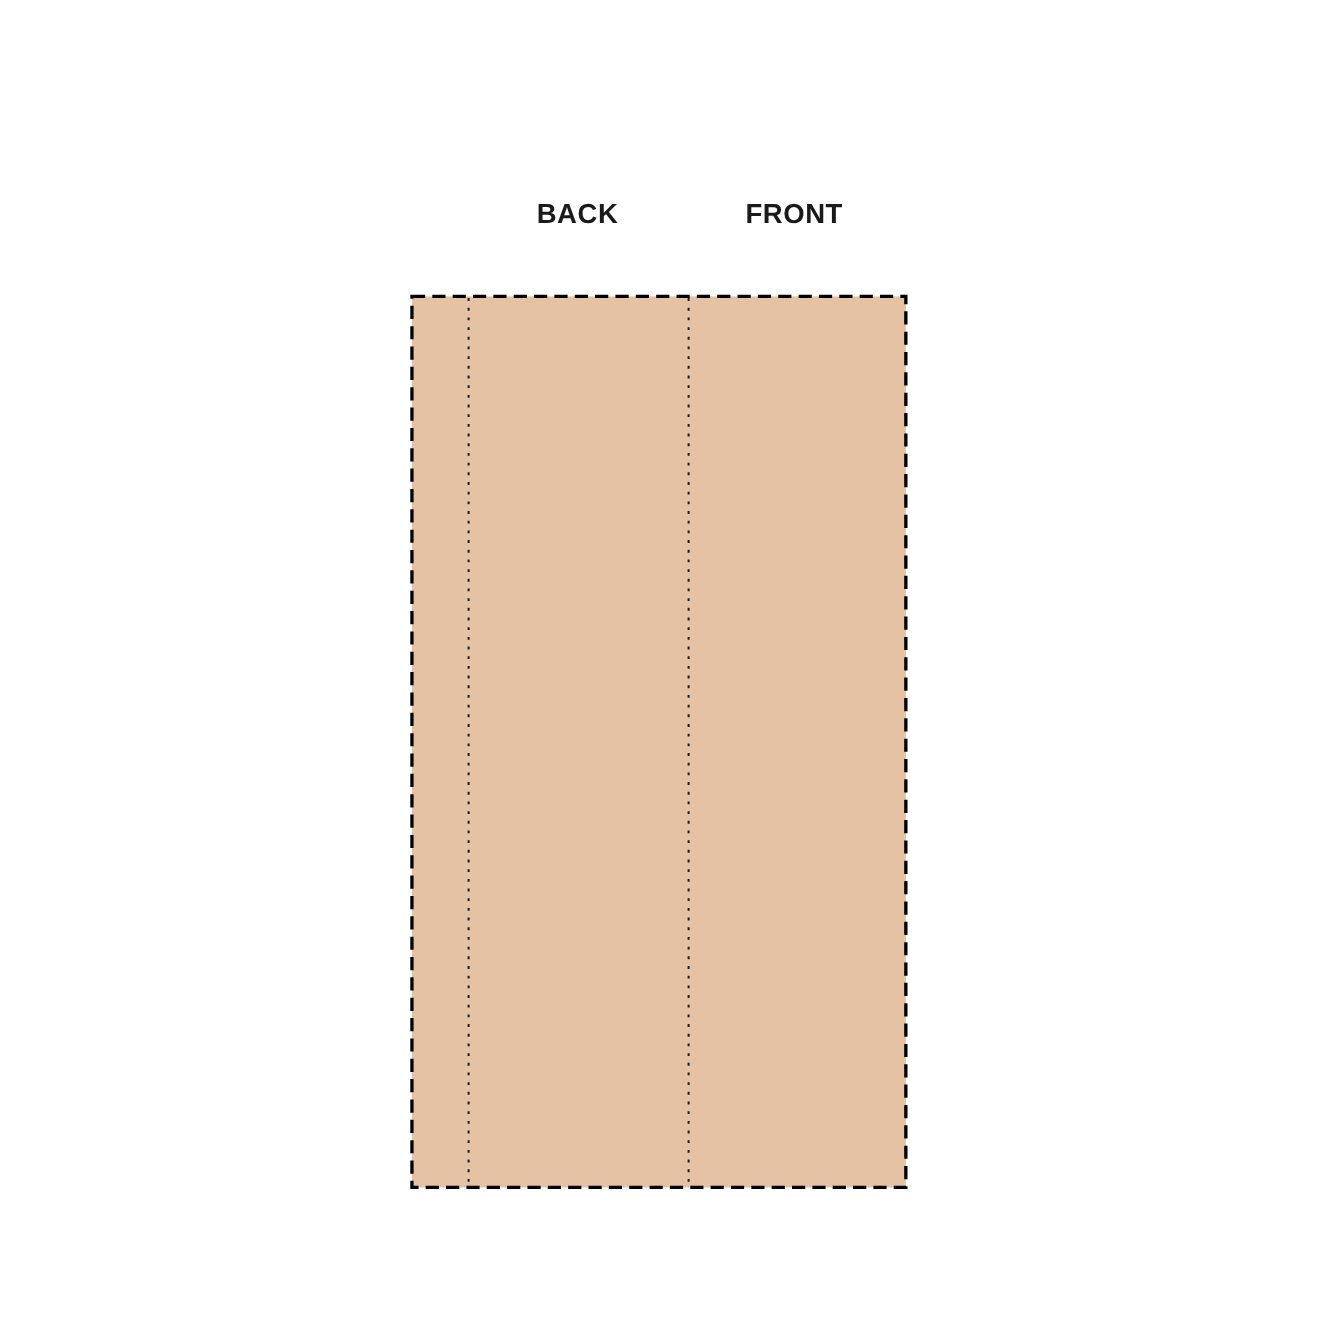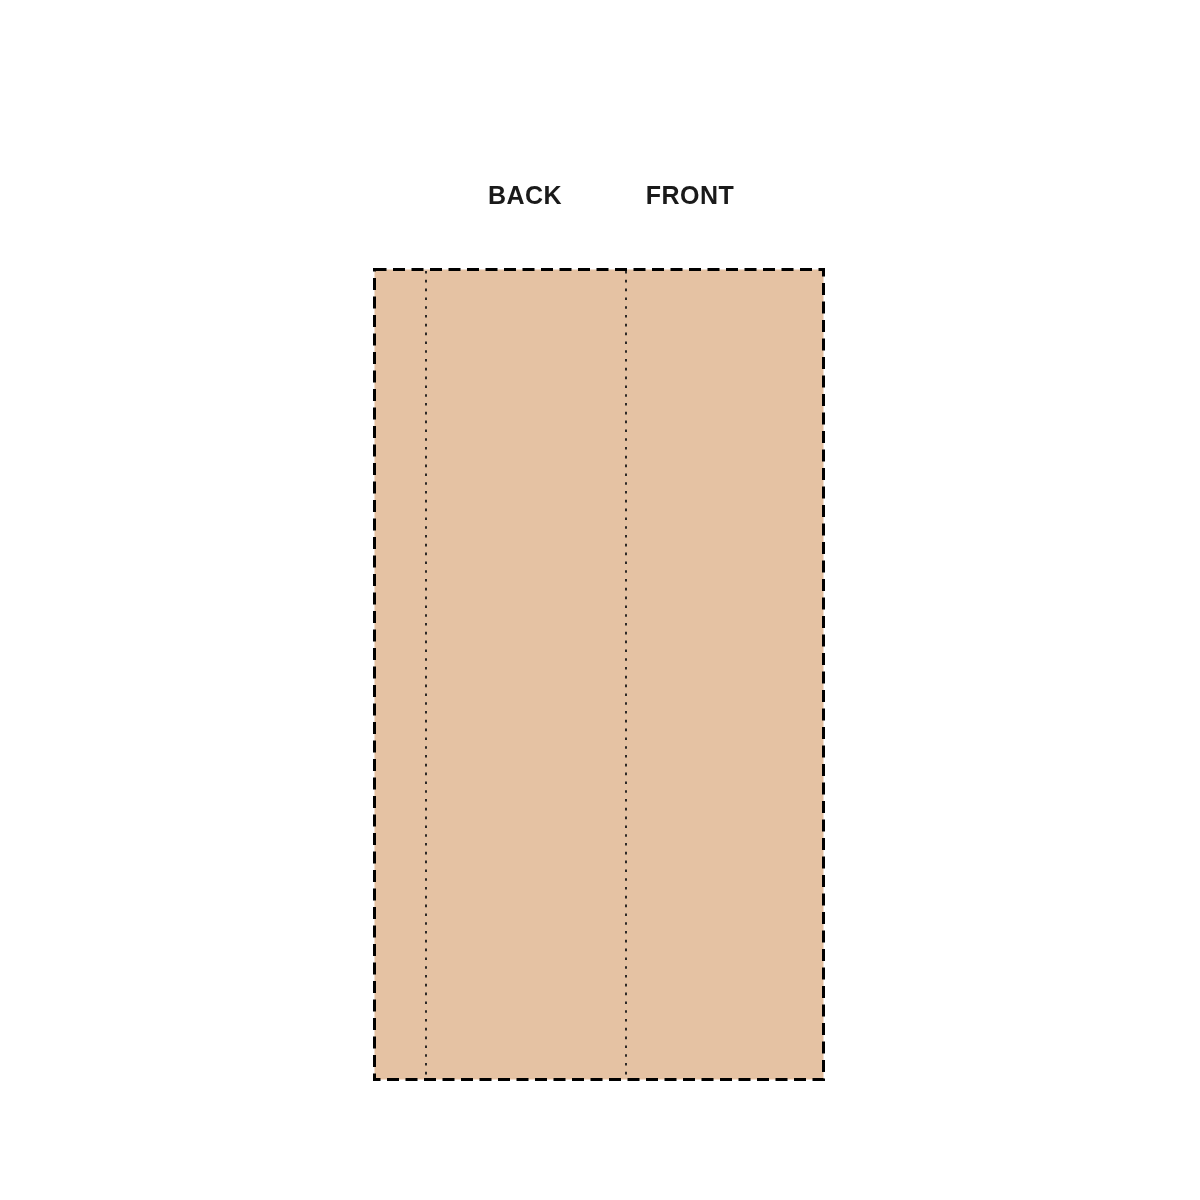--- a/index.html
+++ b/index.html
@@ -28,7 +28,7 @@
     white-space: nowrap;
   }
   .label-back  { left: 525px; }
-  .label-front { left: 690px; }
+  .label-front { left: 722px; }
   .pattern-svg {
     position: absolute;
     left: 0;

